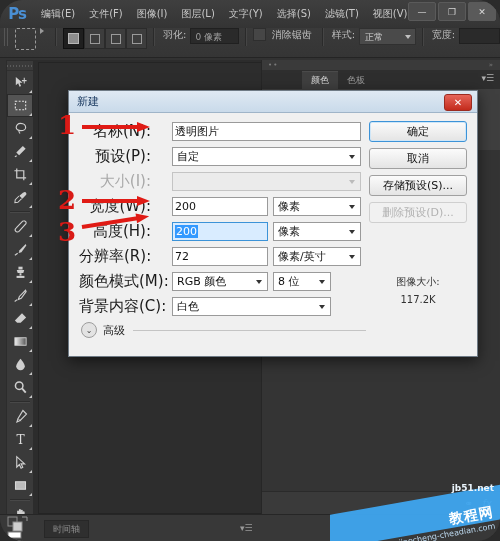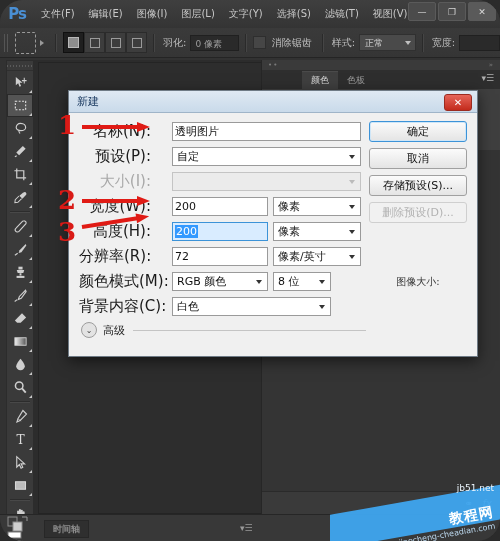--- a/index.html
+++ b/index.html
@@ -157,8 +157,8 @@
 
   <div class="menubar">
     <div class="ps-logo">Ps</div>
+    <div class="menu-item">编辑(E)</div>
     <div class="menu-item">文件(F)</div>
-    <div class="menu-item">编辑(E)</div>
     <div class="menu-item">图像(I)</div>
     <div class="menu-item">图层(L)</div>
     <div class="menu-item">文字(Y)</div>

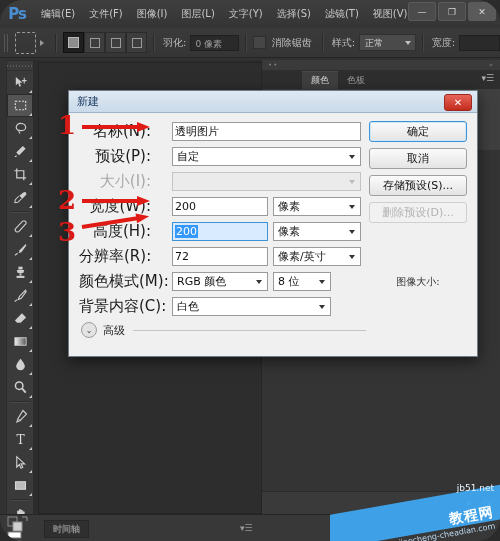--- a/index.html
+++ b/index.html
@@ -23,7 +23,7 @@
   
   .optbar{position:absolute;left:0;top:28px;width:500px;height:30px;
           background:linear-gradient(#3a3a3a,#353535);border-bottom:1px solid #242424;
-          display:flex;align-items:center;padding-left:4px;box-sizing:border-box;}
+          display:flex;align-items:flex-start;padding-left:4px;box-sizing:border-box;}
   .grip{width:6px;height:18px;margin-right:3px;
         background:repeating-linear-gradient(to right,#555 0 1px,transparent 1px 3px);}
   .tool-thumb{width:20px;height:20px;border:1px dashed #9a9a9a;border-radius:2px;margin:0 2px;}

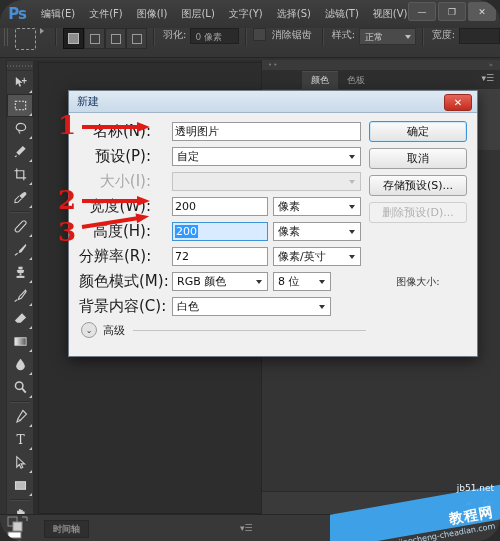--- a/index.html
+++ b/index.html
@@ -454,6 +454,7 @@
 
       <div class="imgsize">
         <div>图像大小:</div>
+        <div>117.2K</div>
       </div>
     </div>
   </div>

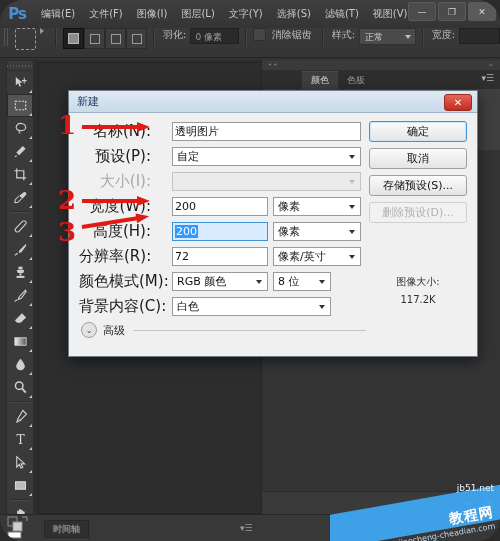--- a/index.html
+++ b/index.html
@@ -148,7 +148,7 @@
   .wm .cn{position:absolute;right:6px;bottom:16px;color:#fff;font-size:14px;font-weight:bold;
           letter-spacing:1px;transform:rotate(-10deg);}
   .wm .en{position:absolute;right:4px;bottom:2px;color:#bcd8ee;font-size:8px;transform:rotate(-10deg);}
-  .wm .top{position:absolute;right:6px;top:2px;color:#eaf4fc;font-size:9px;}
+  .wm .top{position:absolute;right:6px;top:2px;color:#eaf4fc;font-size:9px;font-weight:bold;}
 </style>
 </head>
 <body>

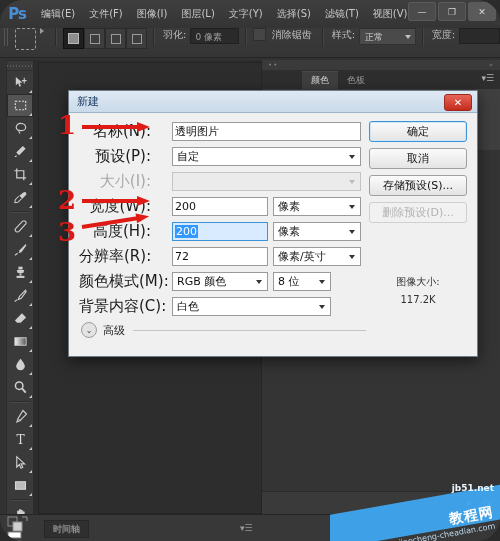--- a/index.html
+++ b/index.html
@@ -82,7 +82,7 @@
 
   
   .statusbar{position:absolute;left:0;bottom:0;width:500px;height:26px;background:#383838;
-             border-top:1px solid #262626;font-weight:bold;}
+             border-top:1px solid #262626;}
   .tl-tab{position:absolute;left:44px;top:5px;height:16px;line-height:16px;background:#2f2f2f;
           color:#8e8e8e;font-size:9px;padding:0 8px;border:1px solid #272727;}
   .tl-menu{position:absolute;left:240px;top:8px;color:#9a9a9a;font-size:9px;}

